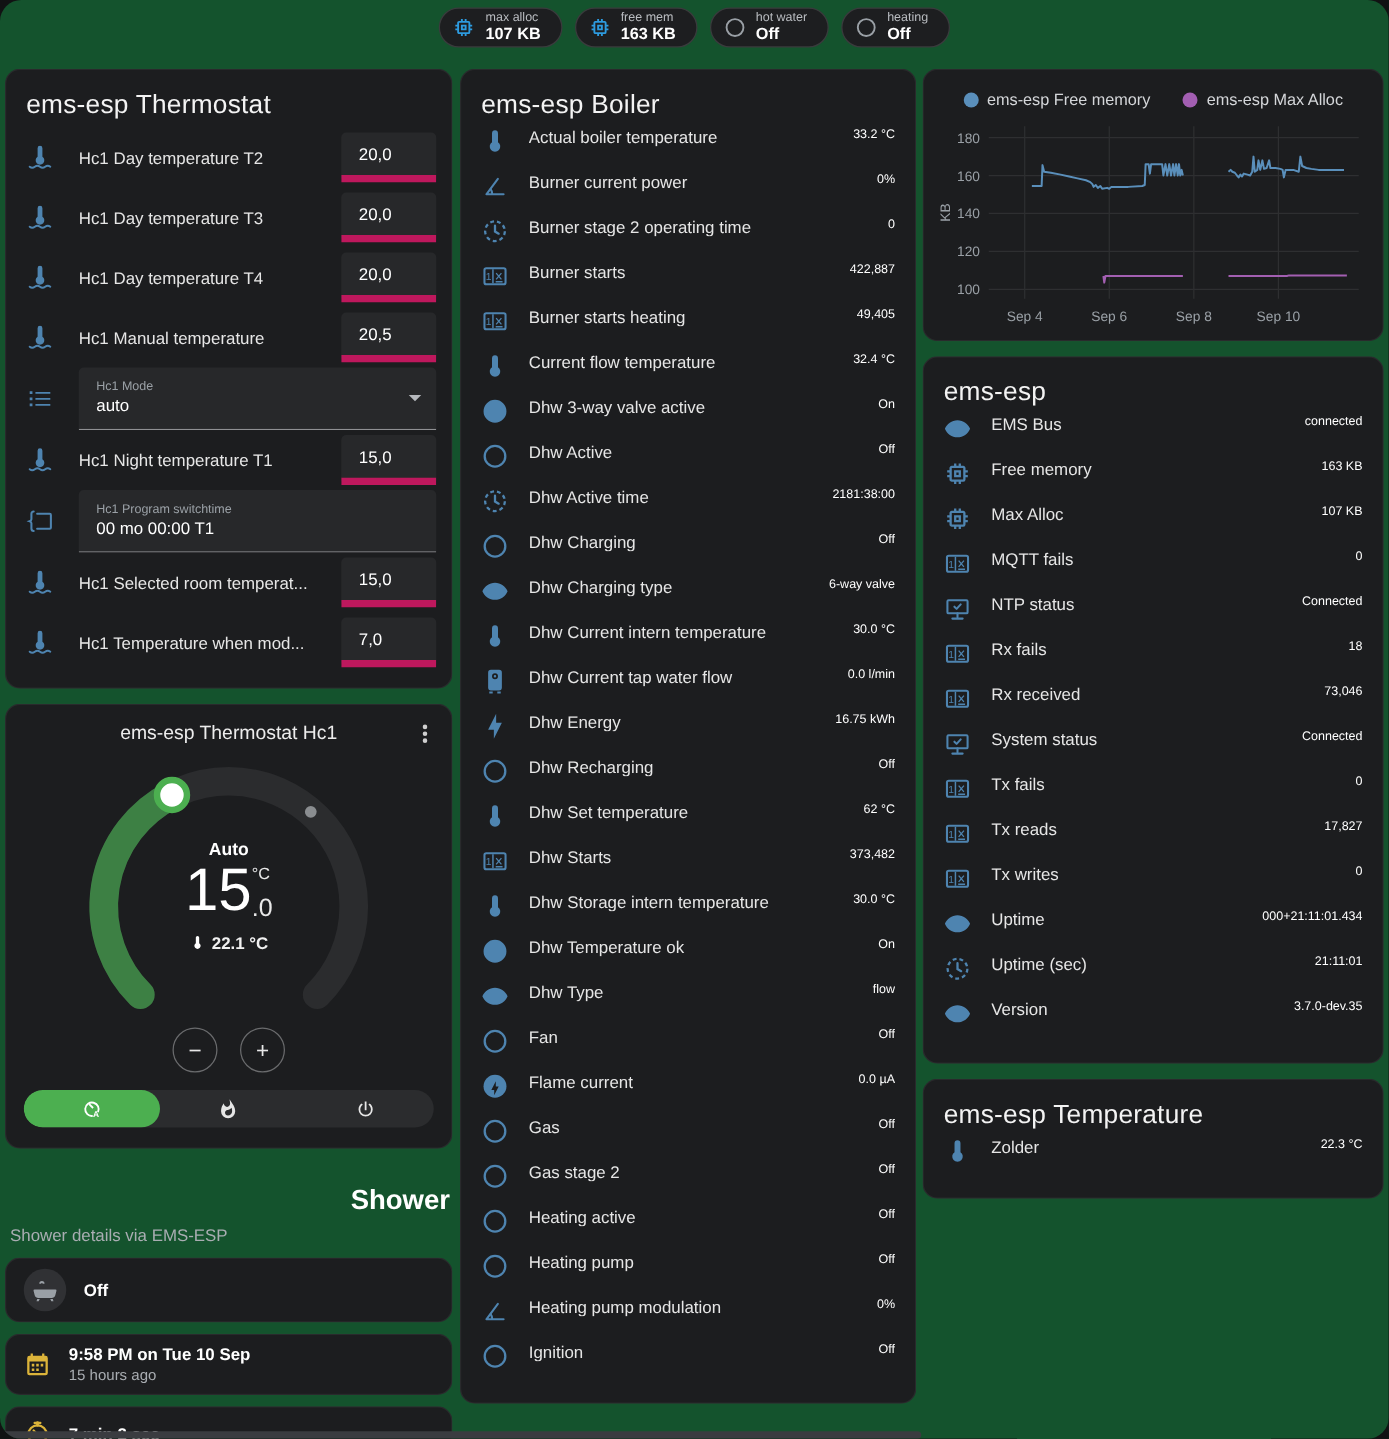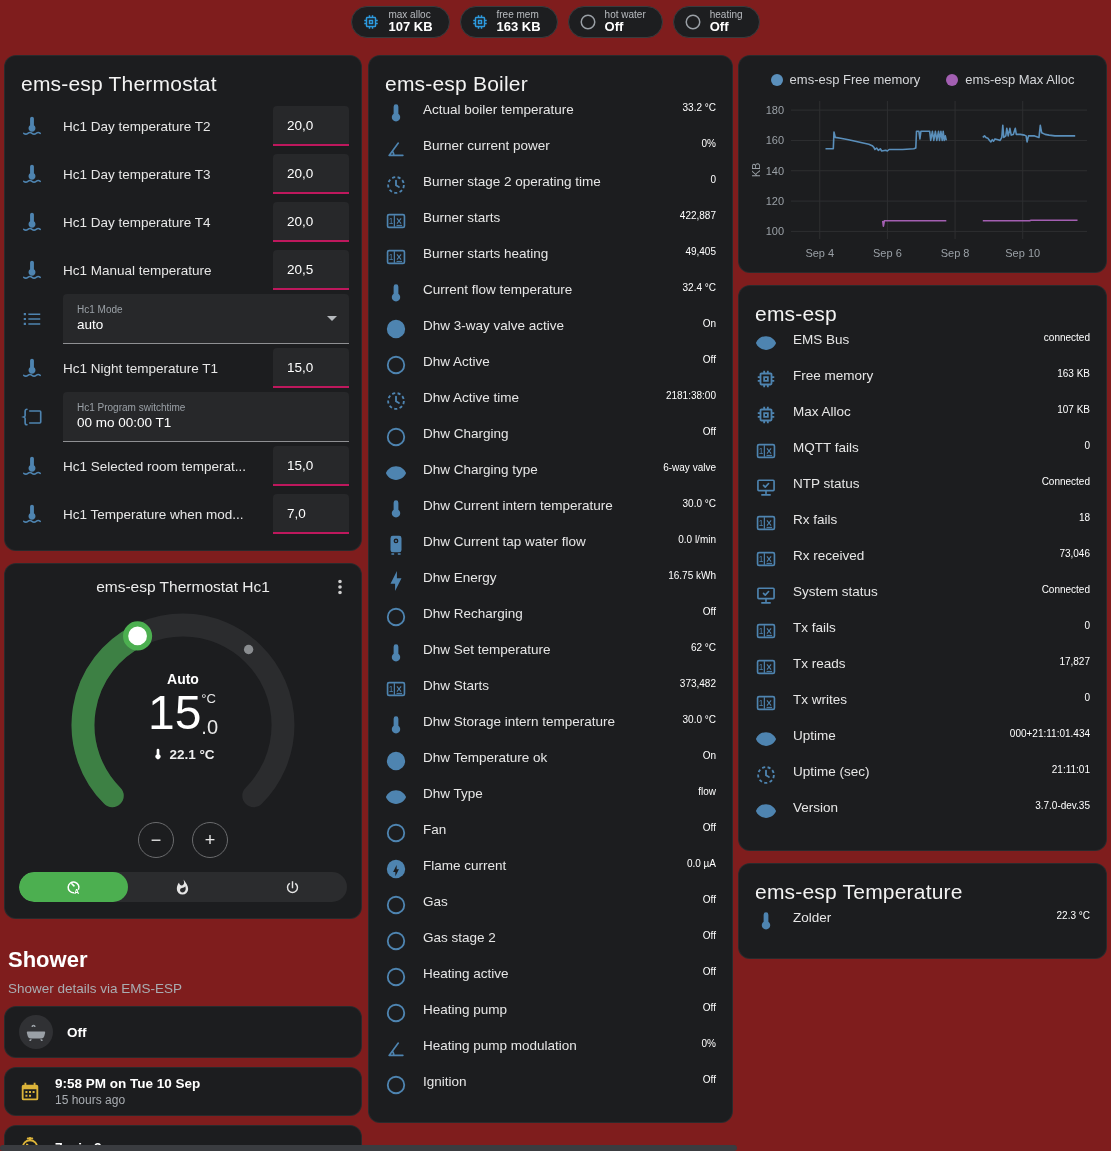--- a/index.html
+++ b/index.html
@@ -5,7 +5,7 @@
   * { margin:0; padding:0; box-sizing:border-box; }
   html,body { background:#111213; }
   body { font-family:"Liberation Sans","DejaVu Sans",sans-serif; color:#e8e8e8; }
-  .page { position:relative; width:1111px; height:1151px; background:#7f1d1d; overflow:hidden; }
+  .page { position:relative; width:1111px; height:1151px; background:#14532d; overflow:hidden;border-radius:17px; }
 
   
   .badge-bar { position:absolute; top:6px; left:0; width:100%; display:flex; justify-content:center; gap:10px; }

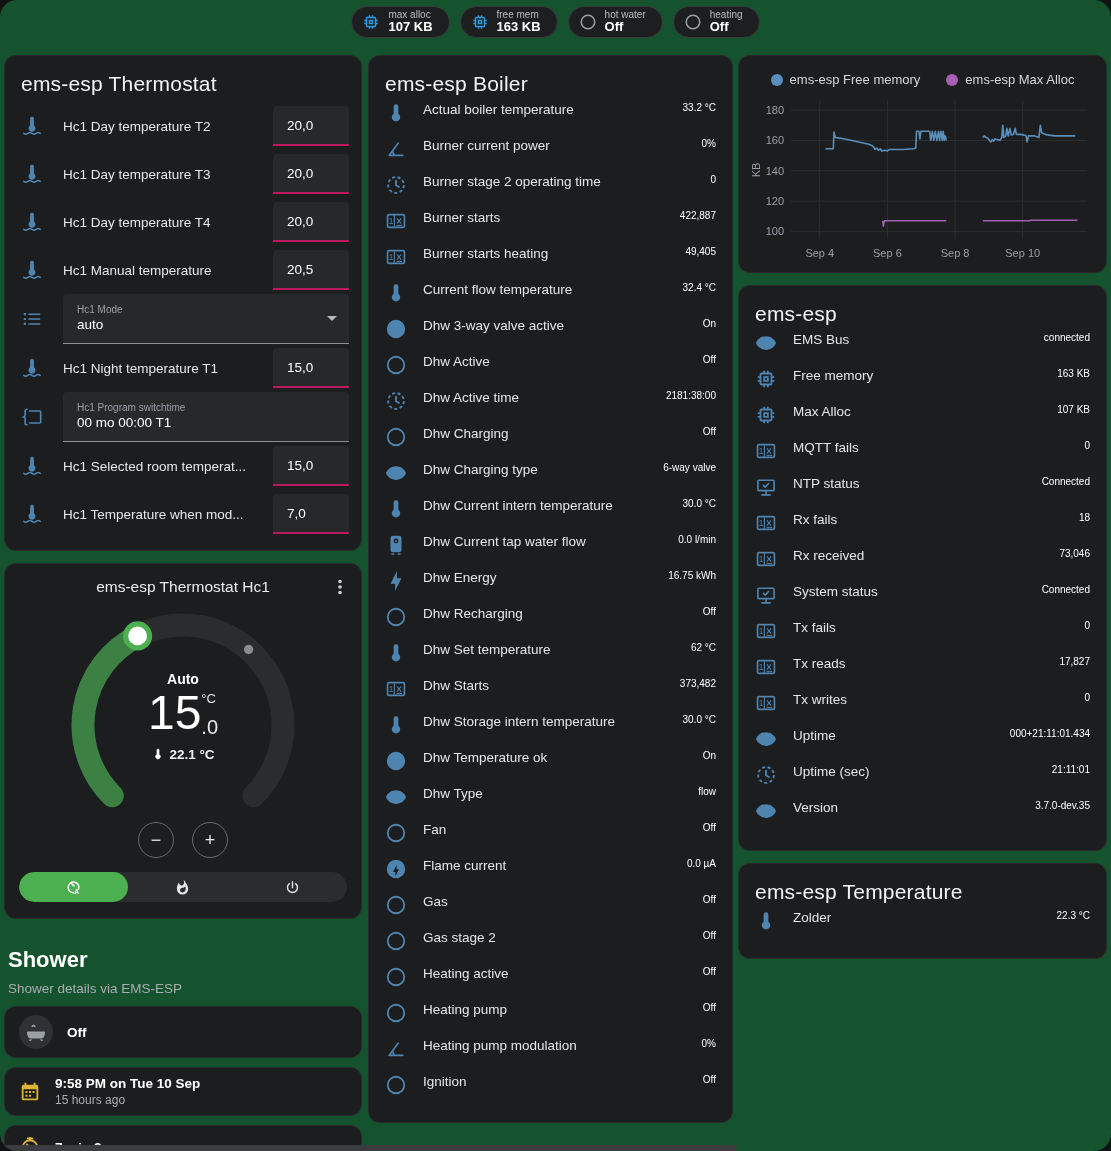--- a/index.html
+++ b/index.html
@@ -42,7 +42,7 @@
   .t-row { display:flex; align-items:center; min-height:48px; padding:0 12px 0 16px; }
   .t-row .icon { width:22px; height:22px; flex:0 0 22px; margin-right:20px; }
   .t-row .e-label { flex:1; font-size:13.5px; color:#e6e6e6; white-space:nowrap; overflow:hidden; }
-  .num-box { width:76px; height:40px; background:#27282a; border-bottom:2px solid #be185d;
+  .num-box { width:76px; height:40px; background:#27282a; border-bottom:6px solid #be185d;
              border-radius:4px 4px 0 0; display:flex; align-items:center; padding-left:14px;
              font-size:13.5px; color:#fff; cursor:text; }
   .wide-box { flex:1; height:50px; background:#27282a; border-bottom:1px solid #8f9093;

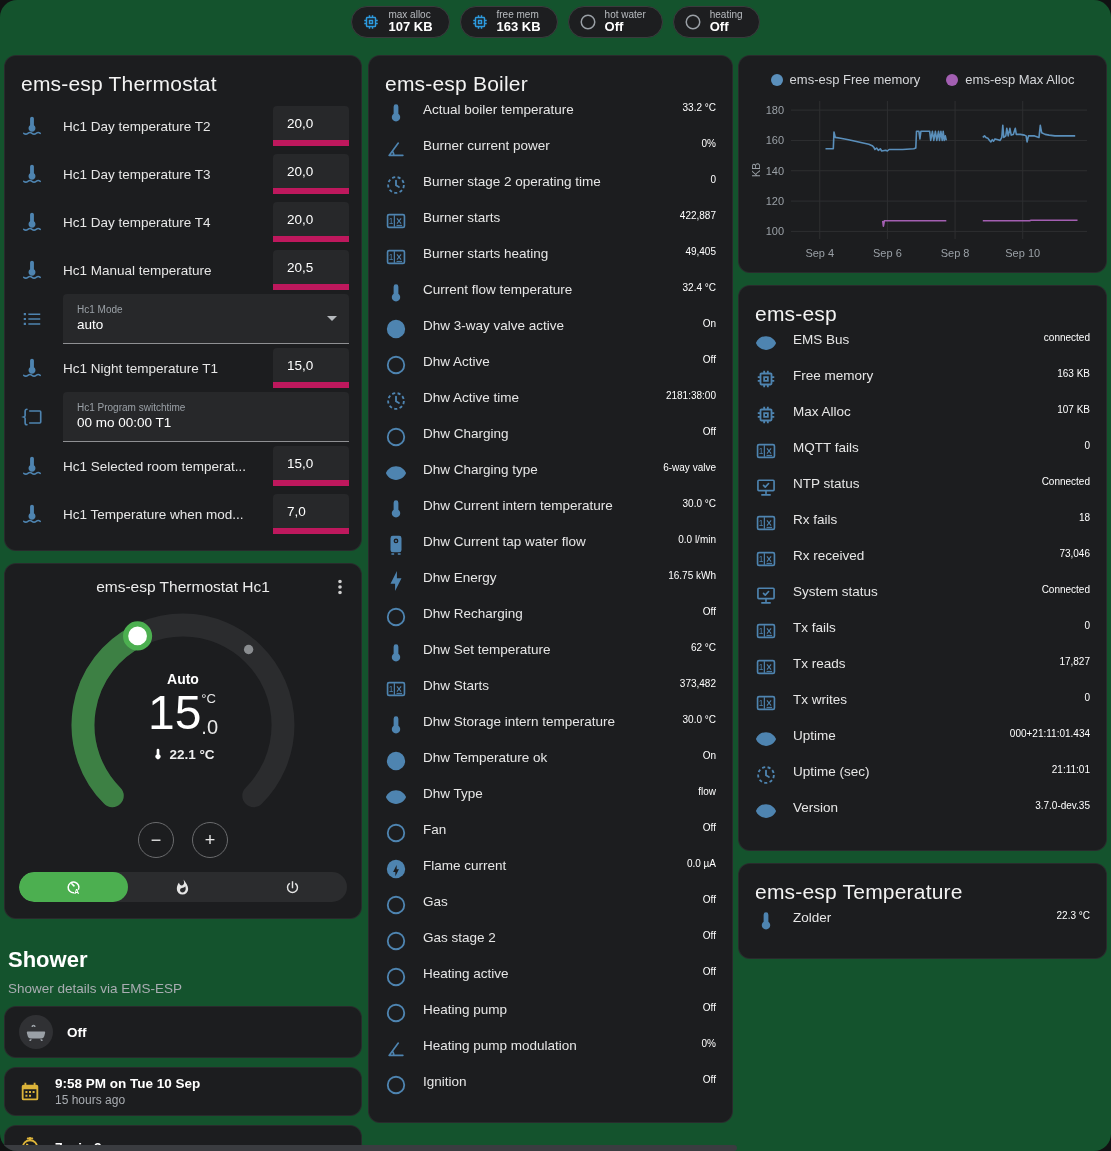--- a/index.html
+++ b/index.html
@@ -80,7 +80,7 @@
 
   
   .shower-head { padding:16px 2px 10px 4px; }
-  .shower-title { font-size:22px; font-weight:bold; color:#fff; }
+  .shower-title { font-size:22px; font-weight:bold; color:#fff;text-align:right; }
   .shower-sub { font-size:13.5px; color:#a9adb2; margin-top:8px; }
   .mini-card { background:#1c1d1f; border:1px solid rgba(255,255,255,.06); border-radius:12px;
                margin-bottom:9px; padding:8px 14px; display:flex; align-items:center; gap:14px; min-height:44px; cursor:pointer; }

